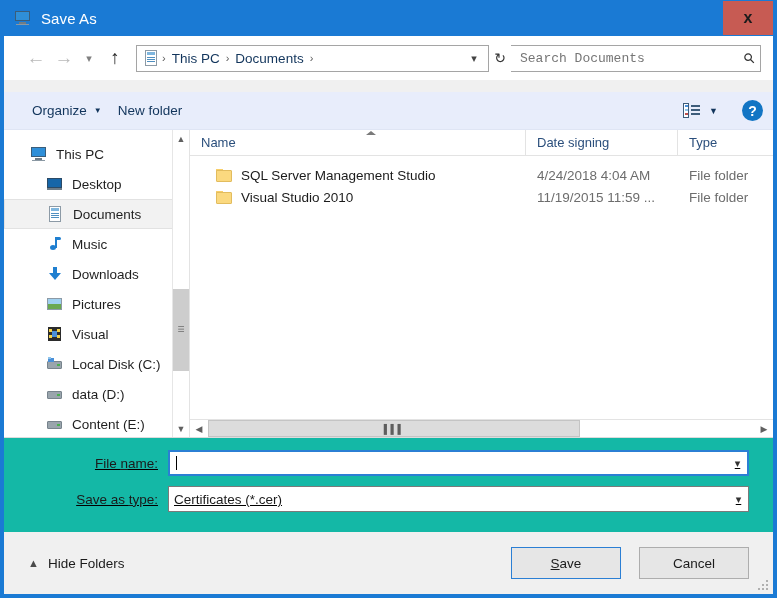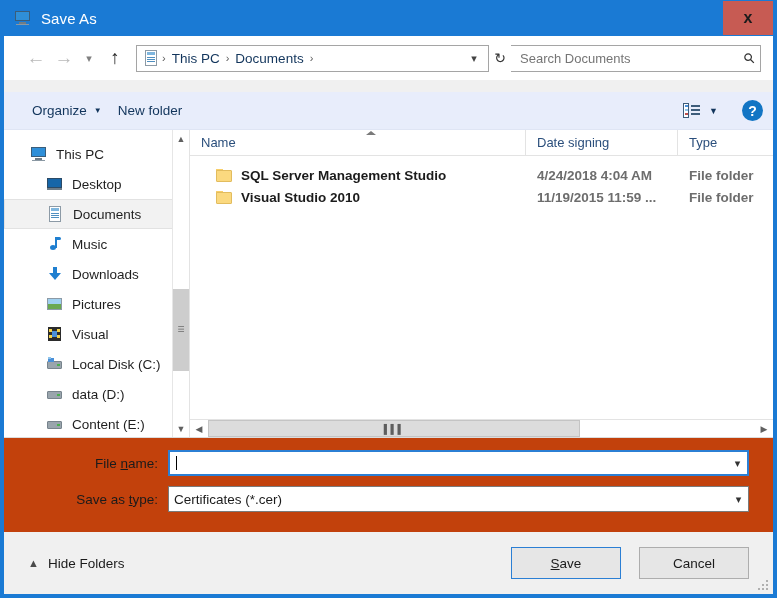--- a/index.html
+++ b/index.html
@@ -127,7 +127,7 @@
   }
   .searchbox input {
     flex: 1 1 auto; border: none; outline: none;
-    font-family: Liberation Sans, sans-serif;
+    font-family: Liberation Mono, monospace;
     font-size: 13px; color: #6d6d6d;
     background: transparent; min-width: 0;
   }

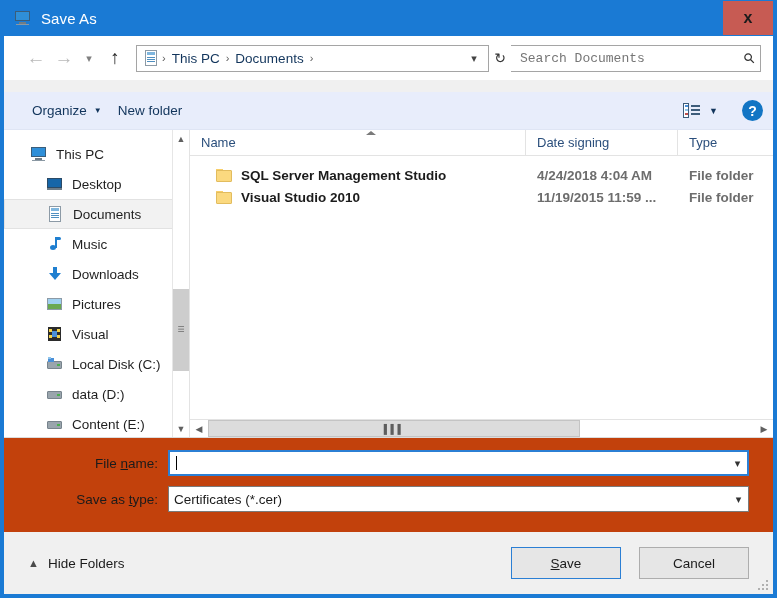--- a/index.html
+++ b/index.html
@@ -262,7 +262,7 @@
     border-right: 5px solid transparent;
     border-bottom: 4px solid #7a7a7a;
   }
-  .filelist { flex: 1 1 auto; overflow: hidden; padding-top: 8px; font-weight: bold; }
+  .filelist { flex: 1 1 auto; overflow: hidden; padding-top: 8px; }
   .frow {
     height: 22px;
     display: flex;

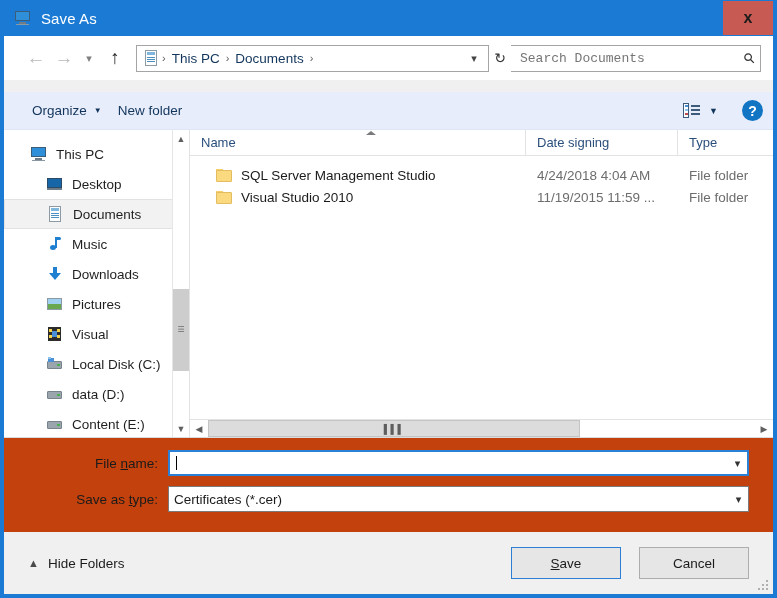--- a/index.html
+++ b/index.html
@@ -316,8 +316,9 @@
   
   .formarea {
     flex: 0 0 auto;
-    background: #c2410c;
+    background: #14b8a6;
     padding: 12px 24px 10px 24px;
+    text-decoration: underline;
   }
   .frow2 {
     display: flex; align-items: center;

